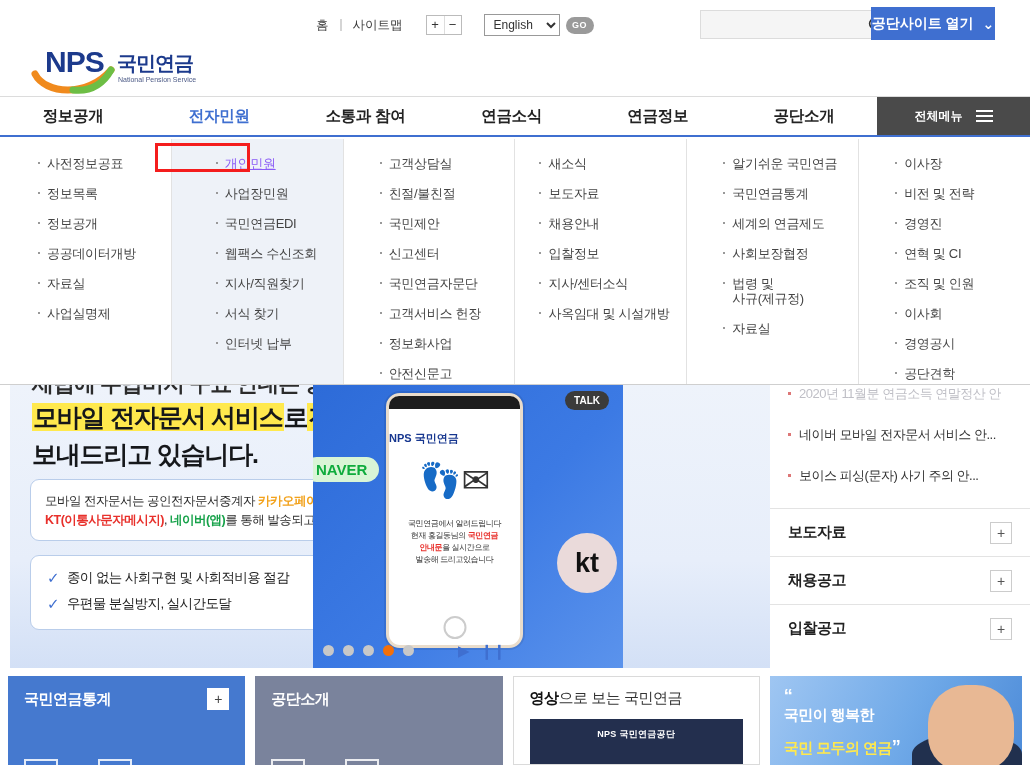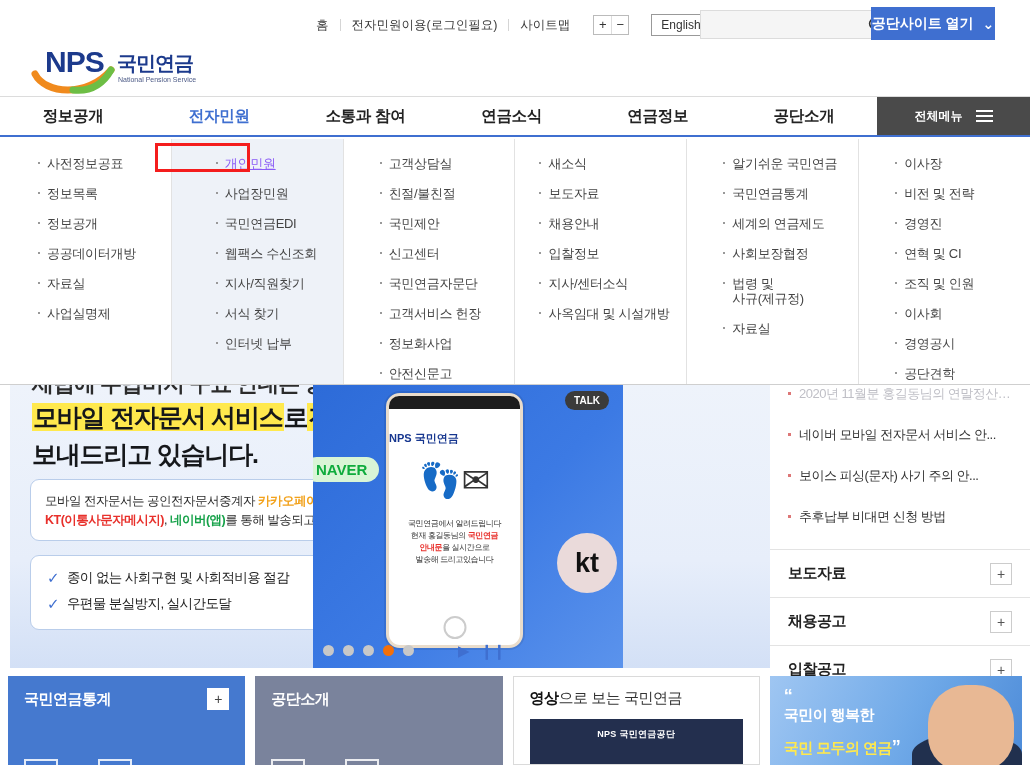--- a/index.html
+++ b/index.html
@@ -281,7 +281,6 @@
     <div class="util-row">
       <a class="util-link" href="#">홈</a>
       <span class="util-sep"></span>
-      <a class="util-link" href="#">전자민원이용(로그인필요)</a>
       <span class="util-sep"></span>
       <a class="util-link" href="#">사이트맵</a>
 

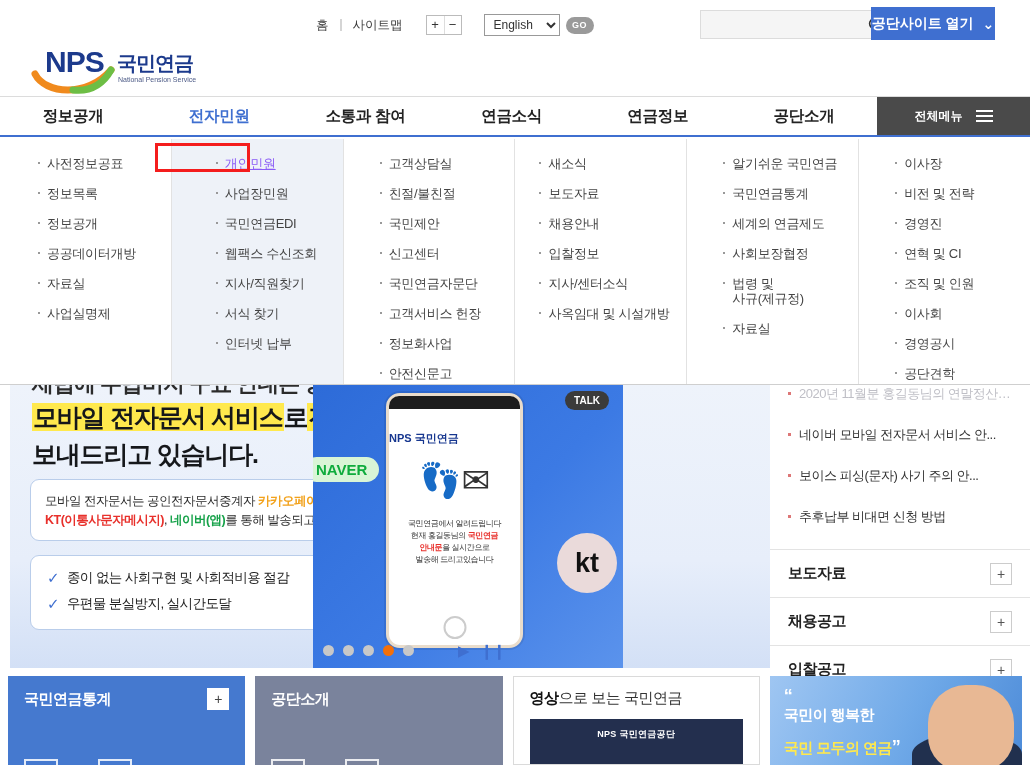--- a/index.html
+++ b/index.html
@@ -391,7 +391,7 @@
 
     <div class="rightcol">
       <ul class="notice-list">
-        <li class="notice-li cut">2020년 11월분 홍길동님의 연말정산 안</li>
+        <li class="notice-li cut">2020년 11월분 연금소득 연말정산 안</li>
         <li class="notice-li">네이버 모바일 전자문서 서비스 안...</li>
         <li class="notice-li">보이스 피싱(문자) 사기 주의 안...</li>
         <li class="notice-li">추후납부 비대면 신청 방법</li>

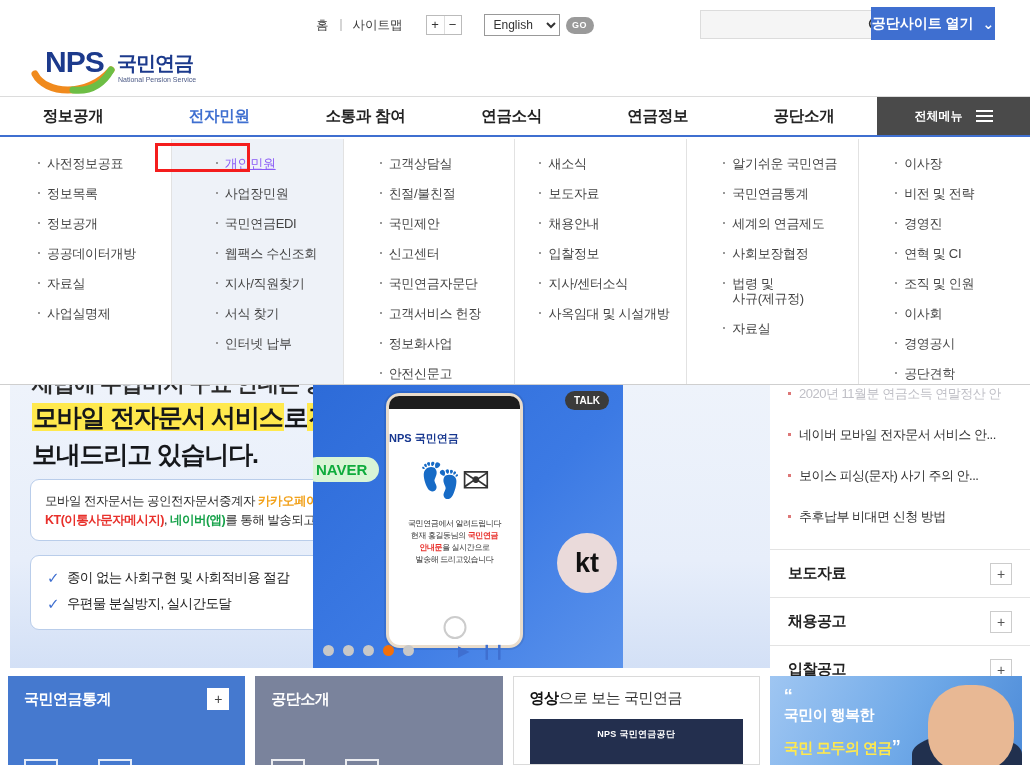--- a/index.html
+++ b/index.html
@@ -394,7 +394,6 @@
         <li class="notice-li cut">2020년 11월분 연금소득 연말정산 안</li>
         <li class="notice-li">네이버 모바일 전자문서 서비스 안...</li>
         <li class="notice-li">보이스 피싱(문자) 사기 주의 안...</li>
-        <li class="notice-li">추후납부 비대면 신청 방법</li>
       </ul>
 
       <div class="acc-item">

